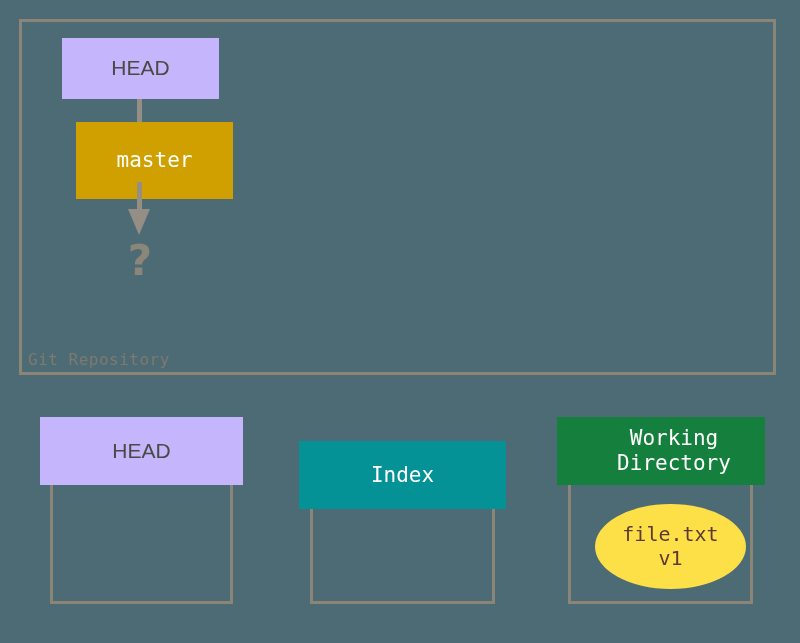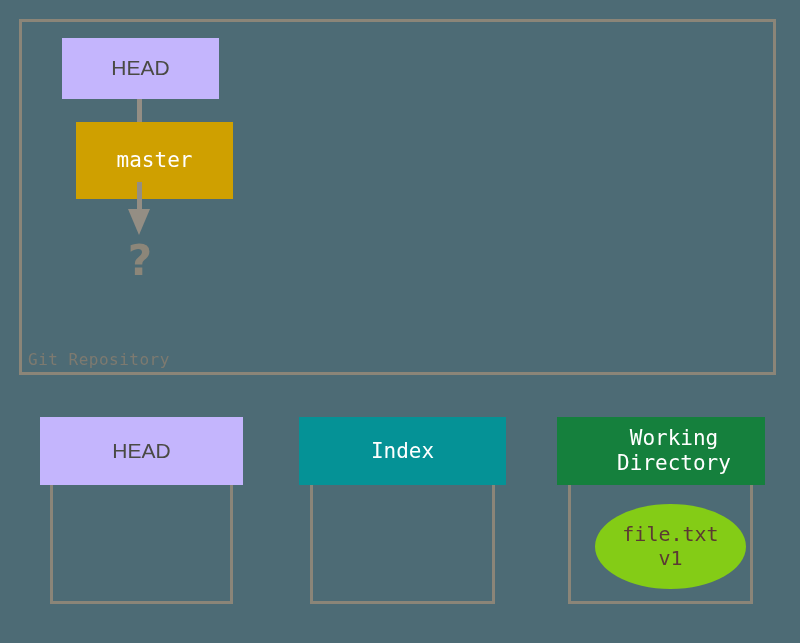--- a/index.html
+++ b/index.html
@@ -134,7 +134,7 @@
     font-size: 21px;
   }
   #index-area-node {
-    left: 299px; top: 417px; width: 207px; height: 68px;
+    left: 299px; top: 441px; width: 207px; height: 68px;
     font-size: 21px;
   }
   #wd-area-node {

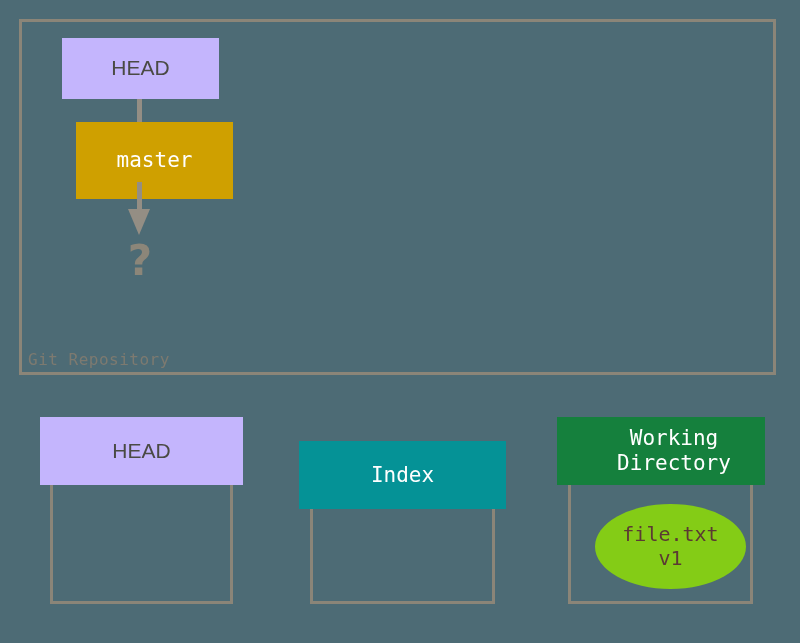--- a/index.html
+++ b/index.html
@@ -147,7 +147,7 @@
     position: absolute;
     left: 595px; top: 504px;
     width: 151px; height: 85px;
-    background: #84cc16;
+    background: #fde047;
     border-radius: 50%;
     display: flex;
     align-items: center;

